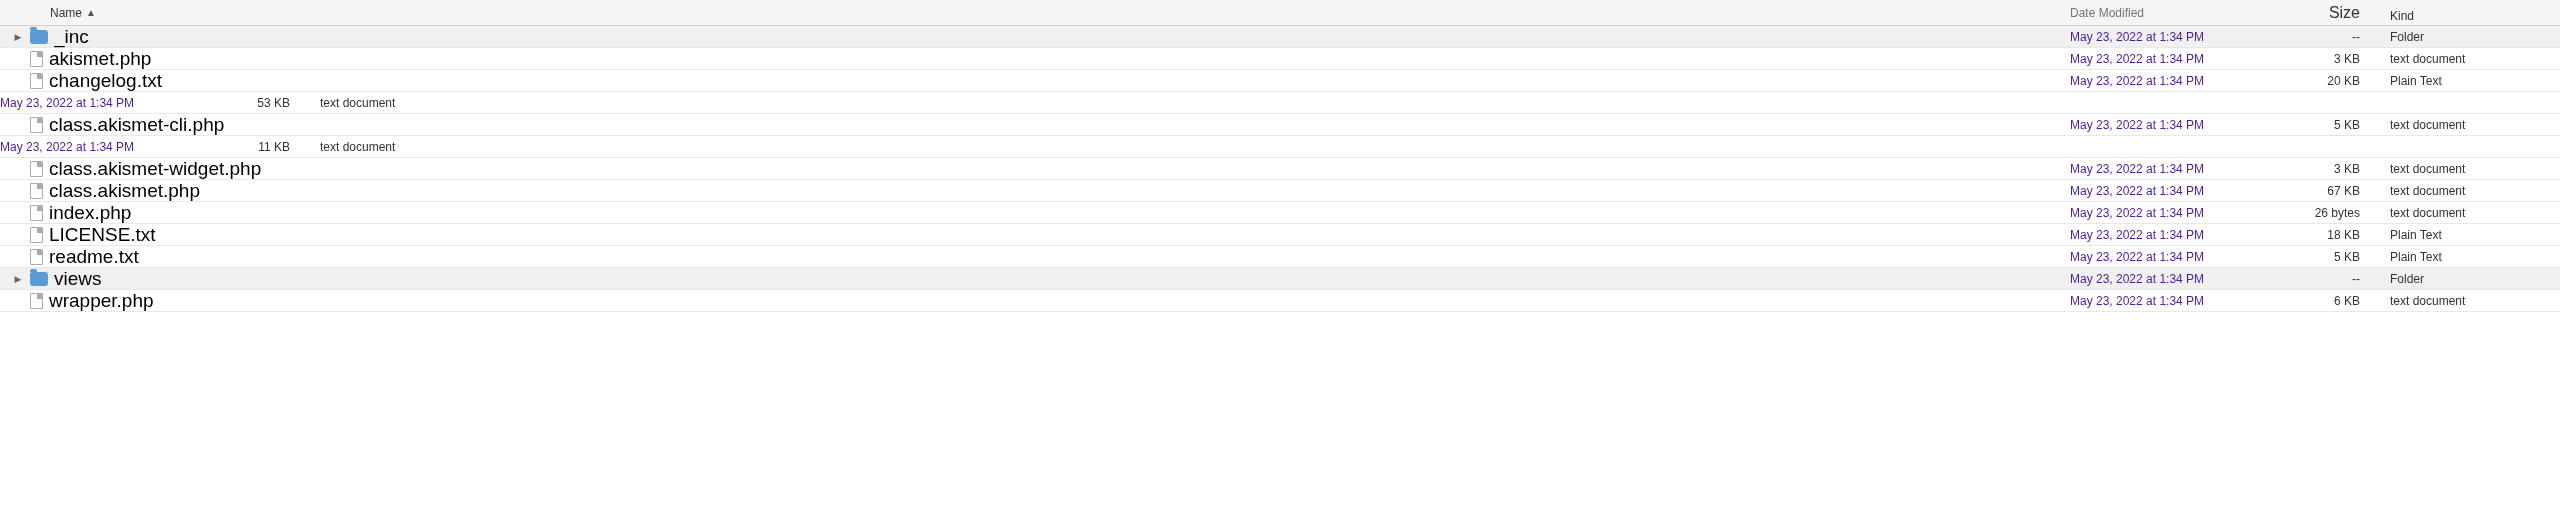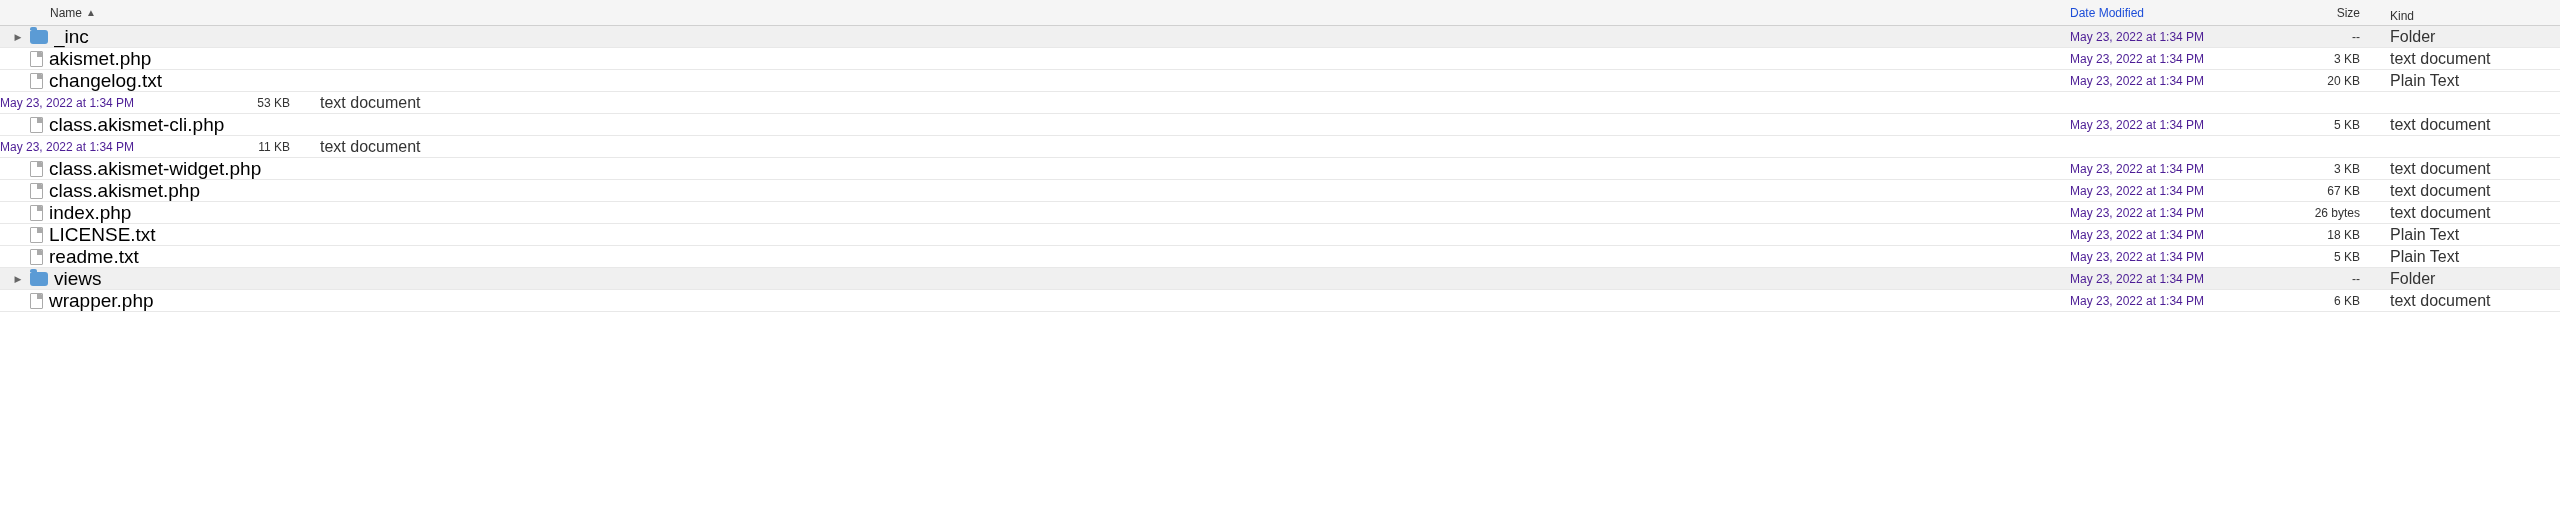--- a/index.html
+++ b/index.html
@@ -46,7 +46,7 @@
     .header-date {
       width: 220px;
       font-size: 12px;
-      color: #1d4ed8;
+      color: #737373;
       font-weight: 500;
     }
 

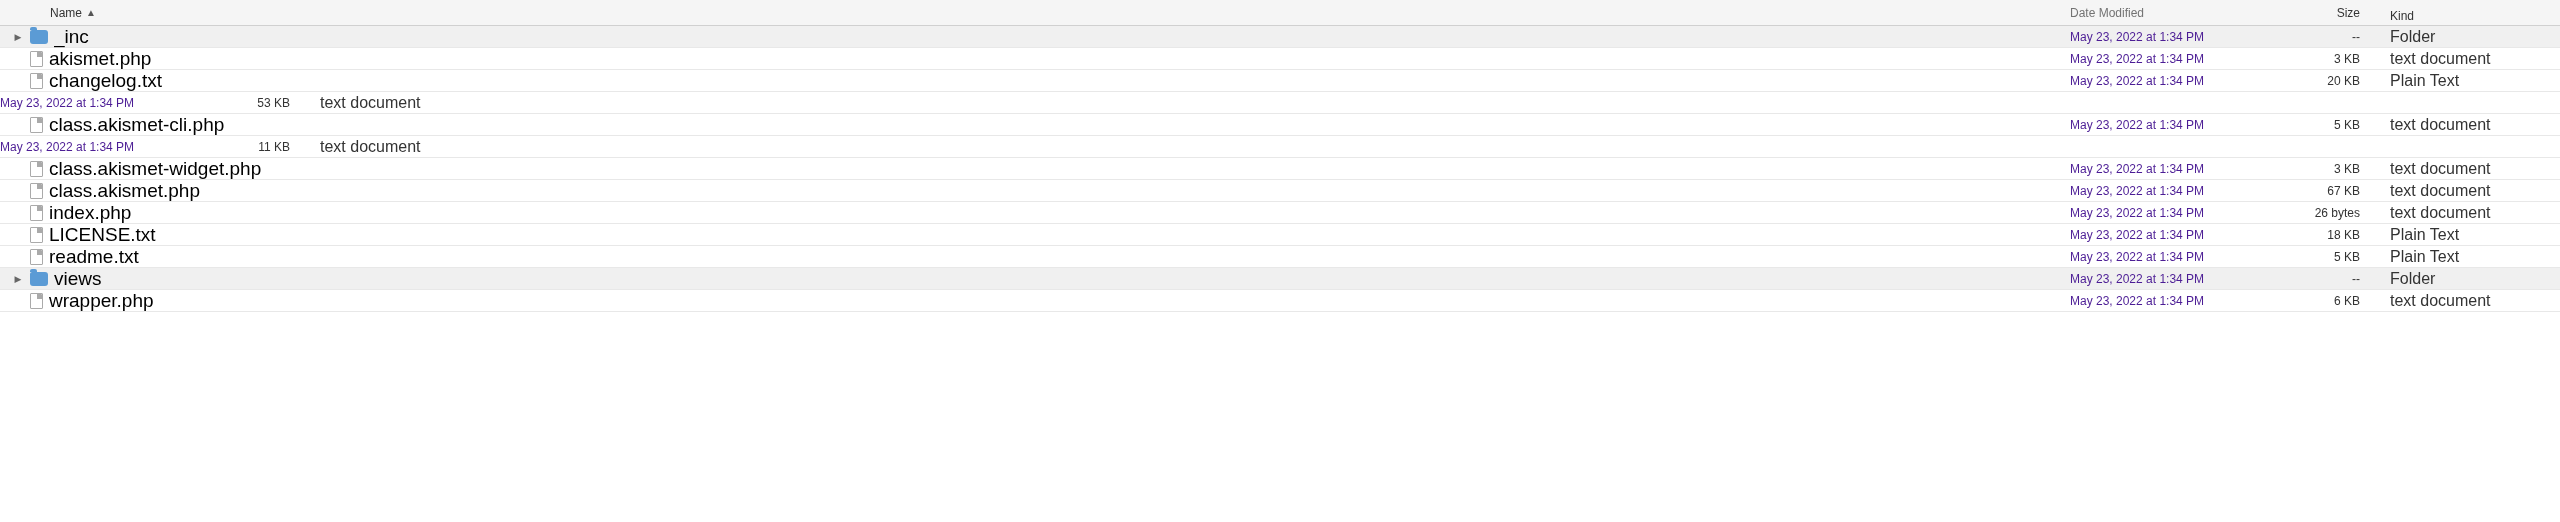--- a/index.html
+++ b/index.html
@@ -52,7 +52,7 @@
 
     .header-size {
       width: 90px;
-      font-size: 12px;
+      font-size: 16px;
       color: #333;
       font-weight: 500;
       text-align: right;

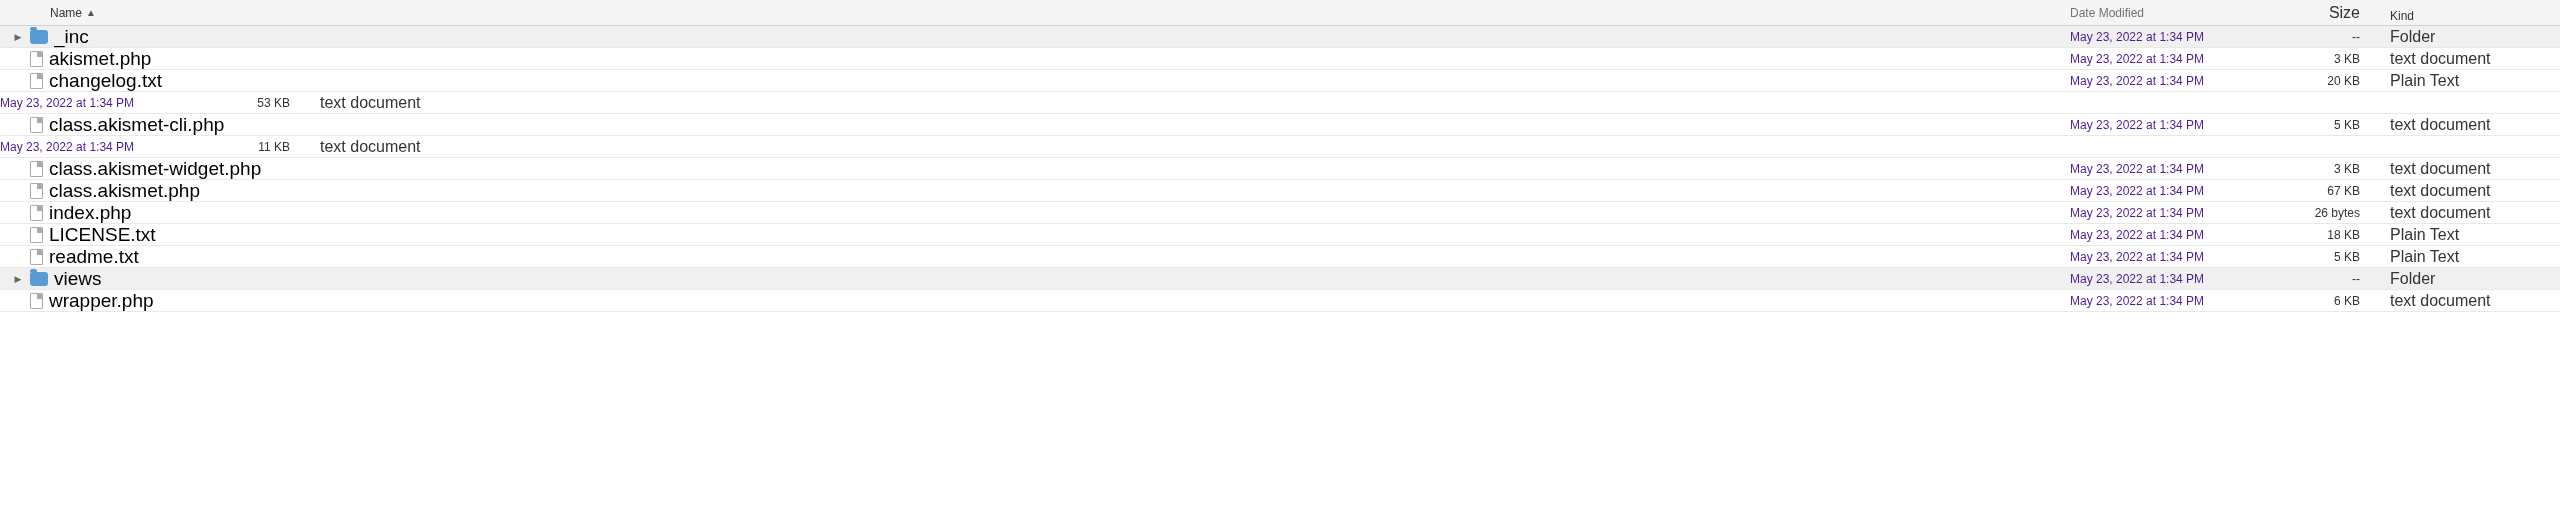--- a/index.html
+++ b/index.html
@@ -173,7 +173,7 @@
 
     .file-kind {
       width: 180px;
-      font-size: 16px;
+      font-size: 12px;
       color: #333;
       padding-left: 10px;
       flex-shrink: 0;

